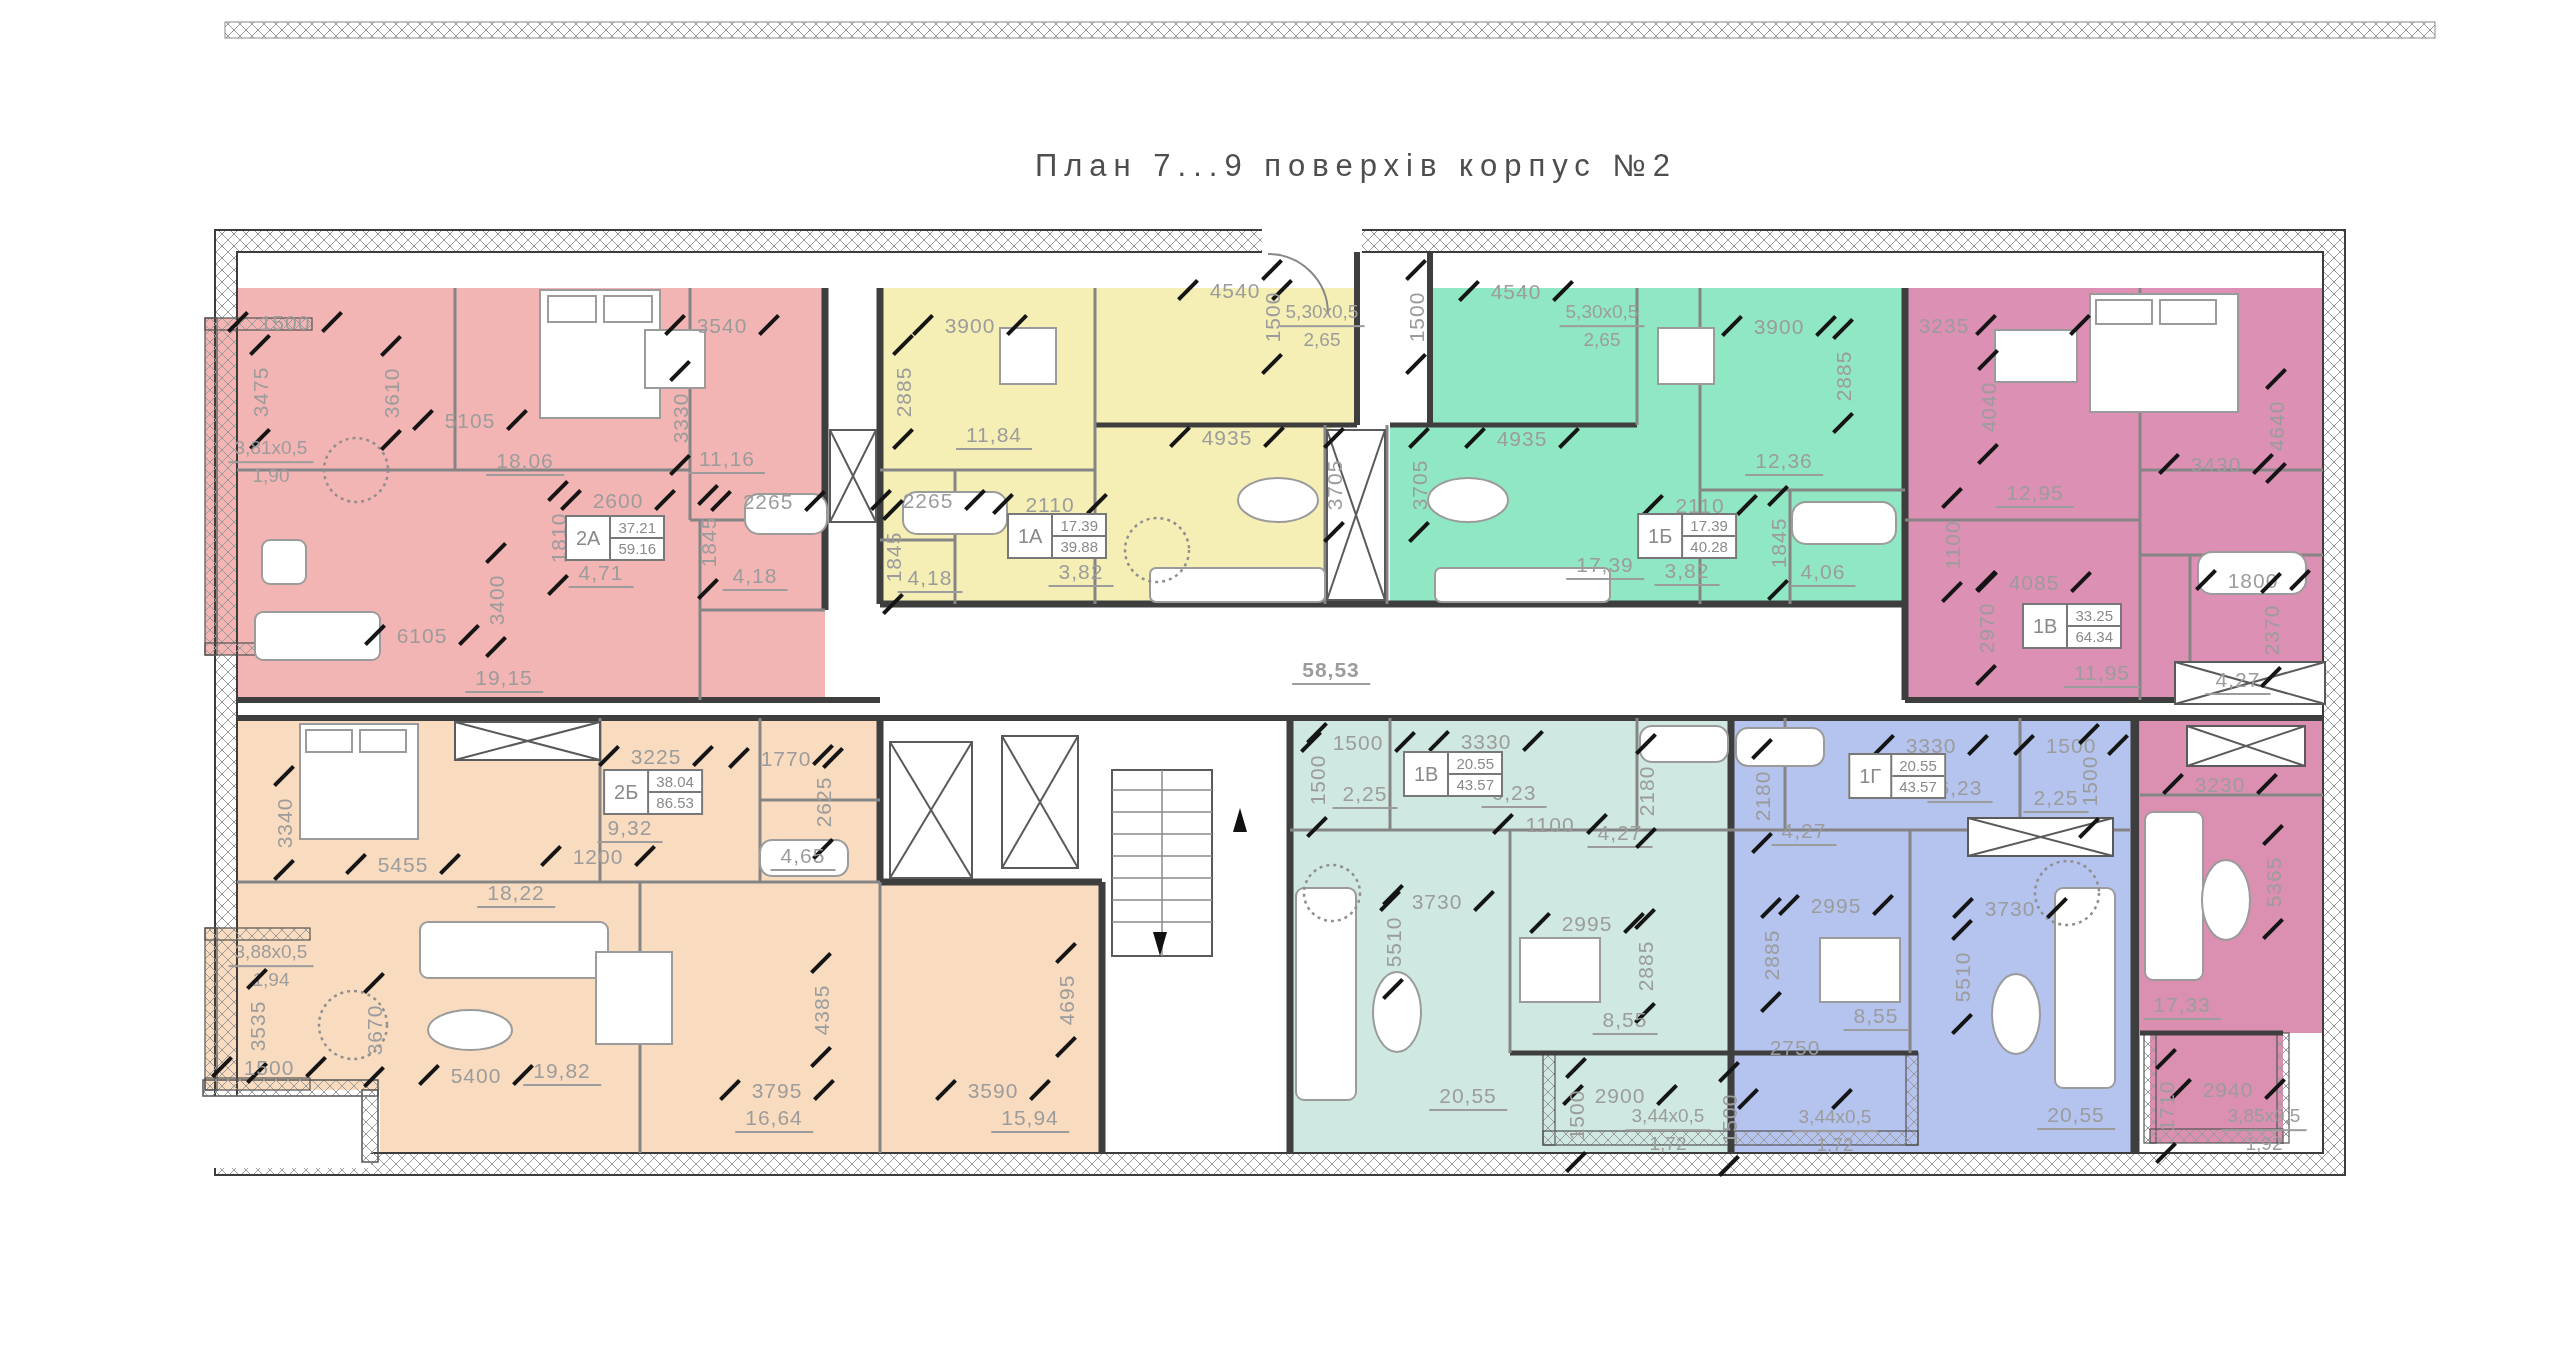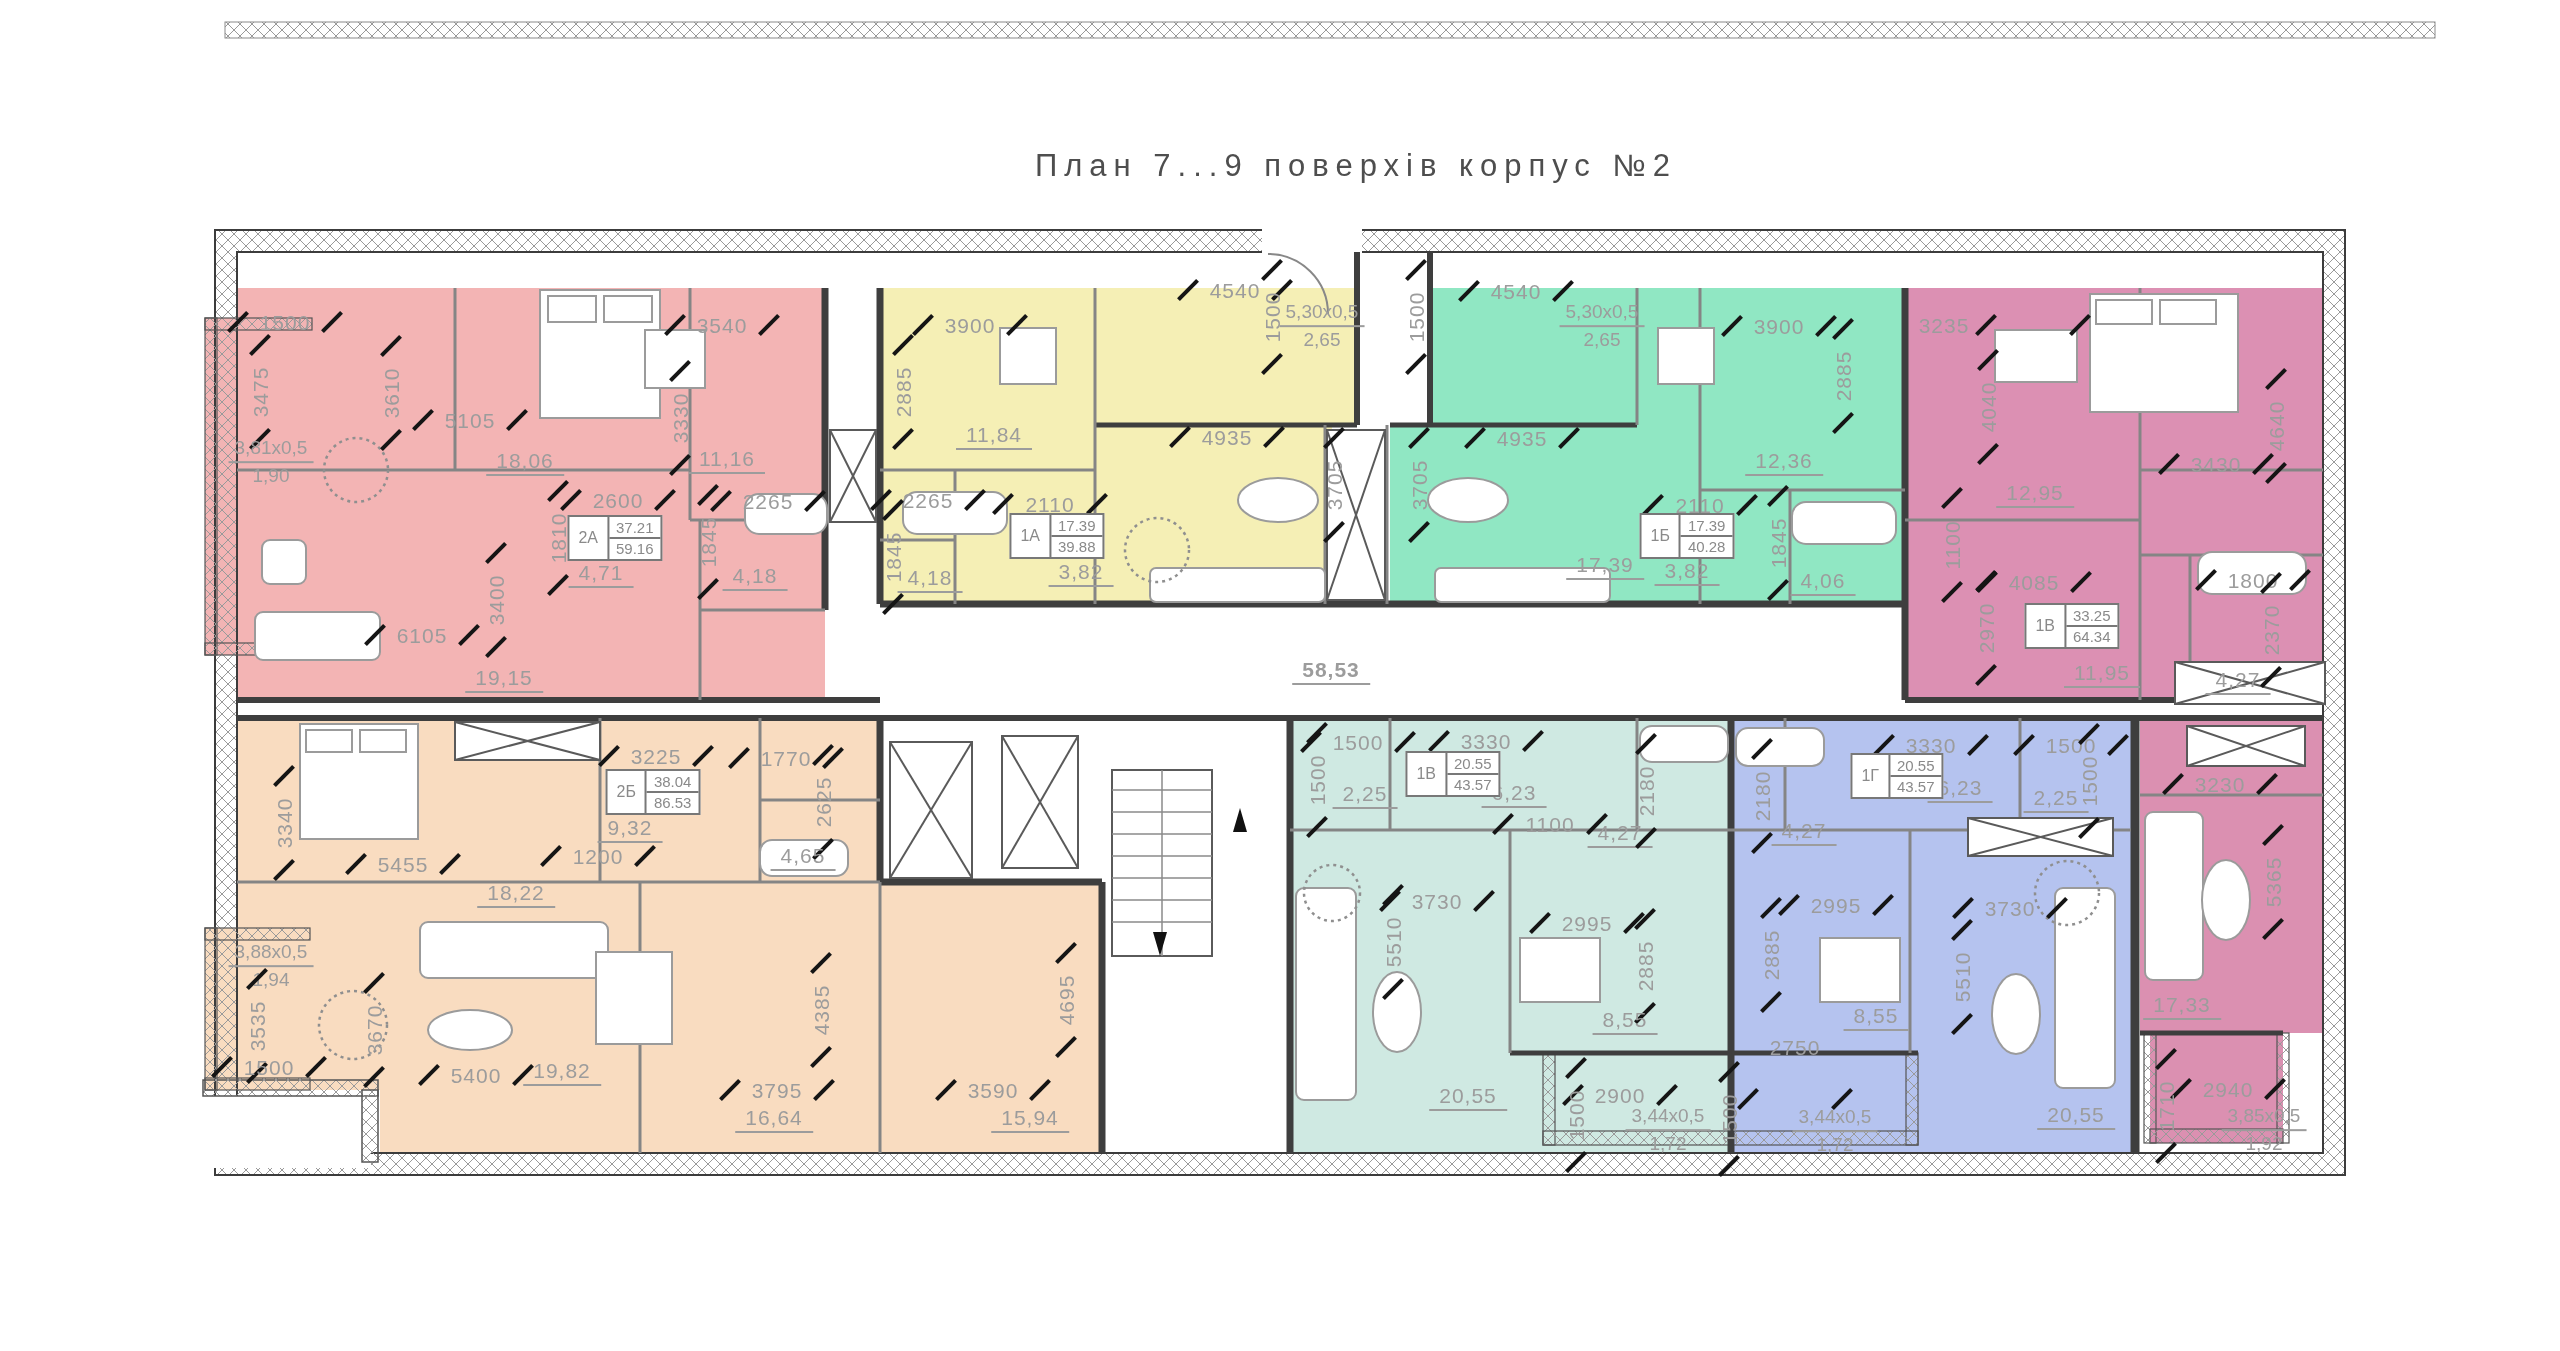--- a/index.html
+++ b/index.html
@@ -21,7 +21,7 @@
         transform:translate(-50%,-50%) rotate(-45deg);}
   .tag{position:absolute;transform:translate(-50%,-50%);display:flex;align-items:stretch;
        background:#fff;border:2px solid #787878;color:#8a8a8a;}
-  .tcode{display:flex;align-items:center;padding:2px 9px;font-size:16px;}
+  .tcode{display:flex;align-items:center;padding:2px 9px;font-size:20px;}
   .tvals{display:flex;flex-direction:column;border-left:2px solid #787878;}
   .tv1{padding:2px 7px 1px;border-bottom:2px solid #787878;font-size:15px;}
   .tv2{padding:1px 7px 2px;font-size:15px;}

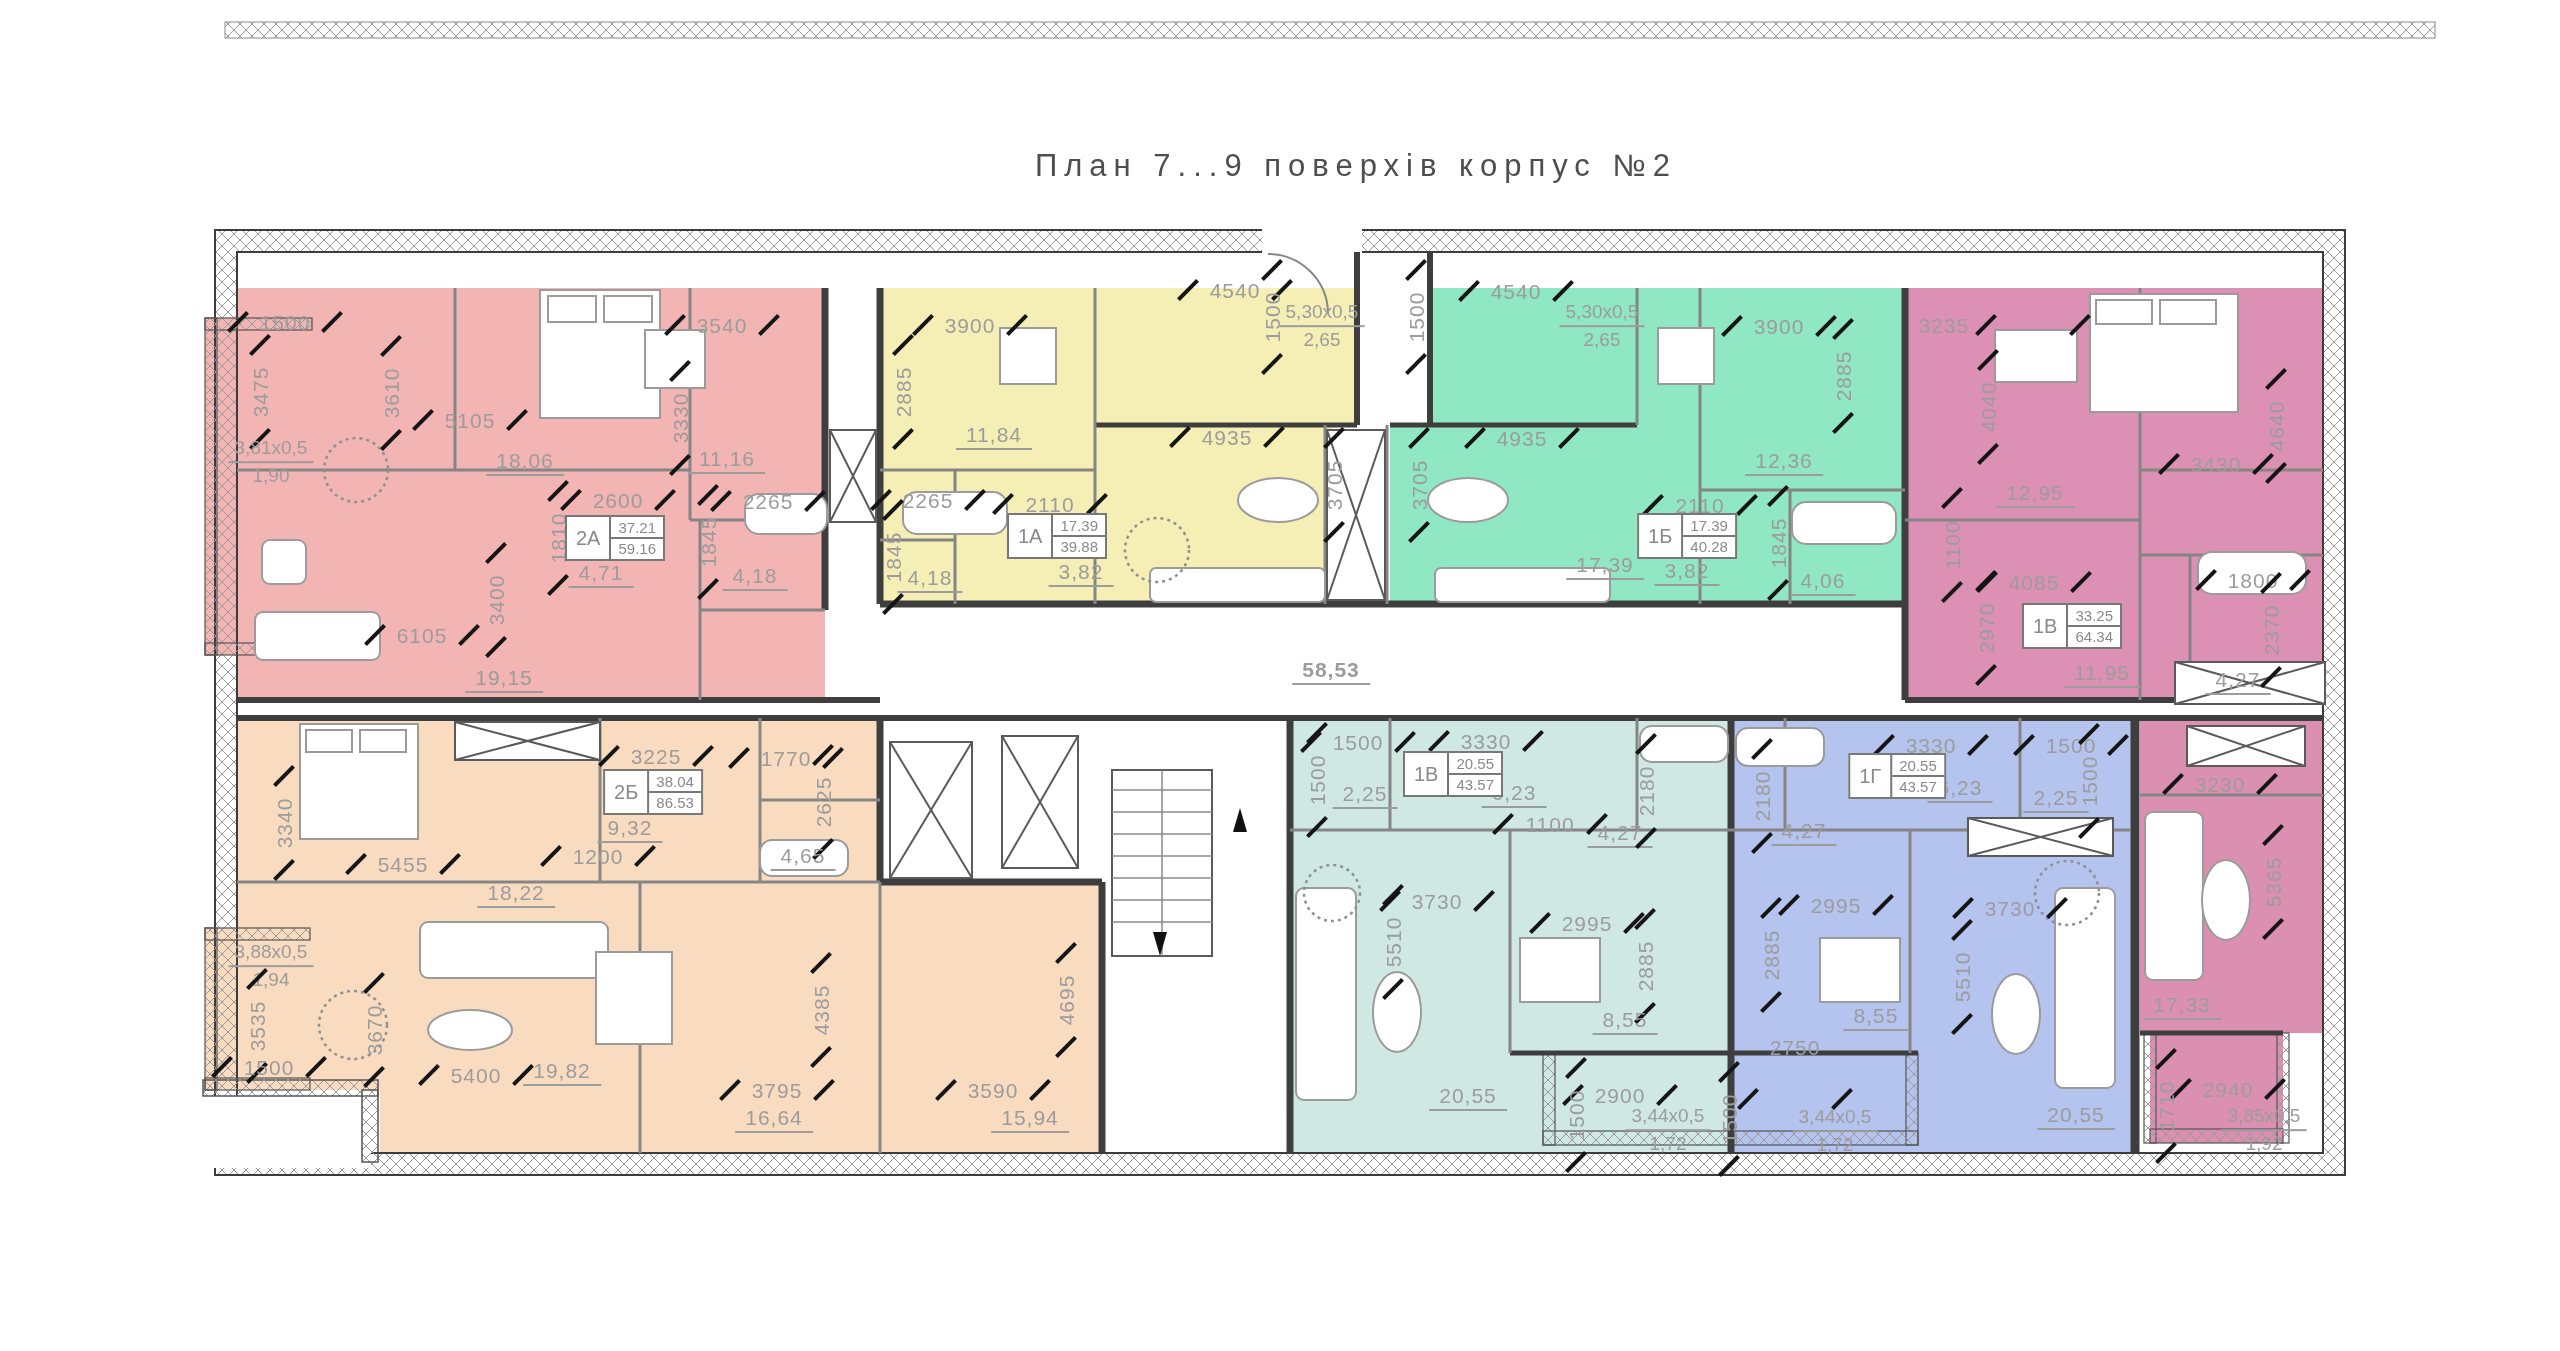--- a/index.html
+++ b/index.html
@@ -375,7 +375,7 @@
       <div class="tick" style="left: 1778px; top: 496px;"></div>
       <div class="tick" style="left: 1778px; top: 590px;"></div>
       <div class="lbl v" style="left: 1778px; top: 543px;">1845</div>
-      <div class="lbl area" style="left: 1823px; top: 574px; margin-top: 9px;">4,06</div>
+      <div class="lbl area" style="left: 1823px; top: 574px;">4,06</div>
       <div class="tag" style="left: 1687px; top: 536px;">
         <span class="tcode">1Б</span>
         <span class="tvals">

